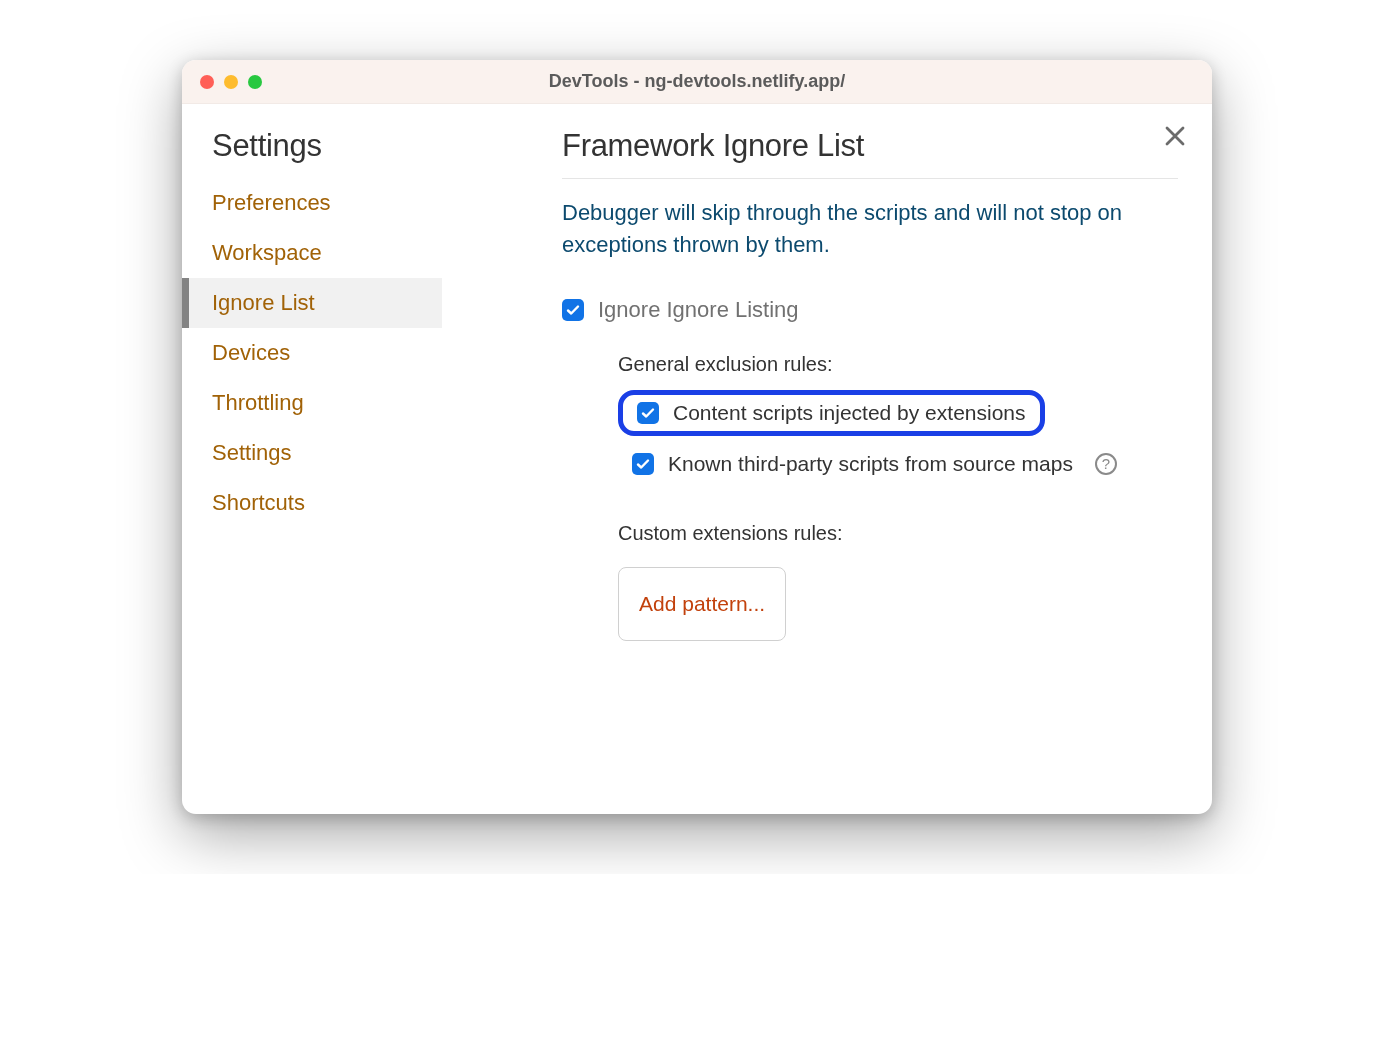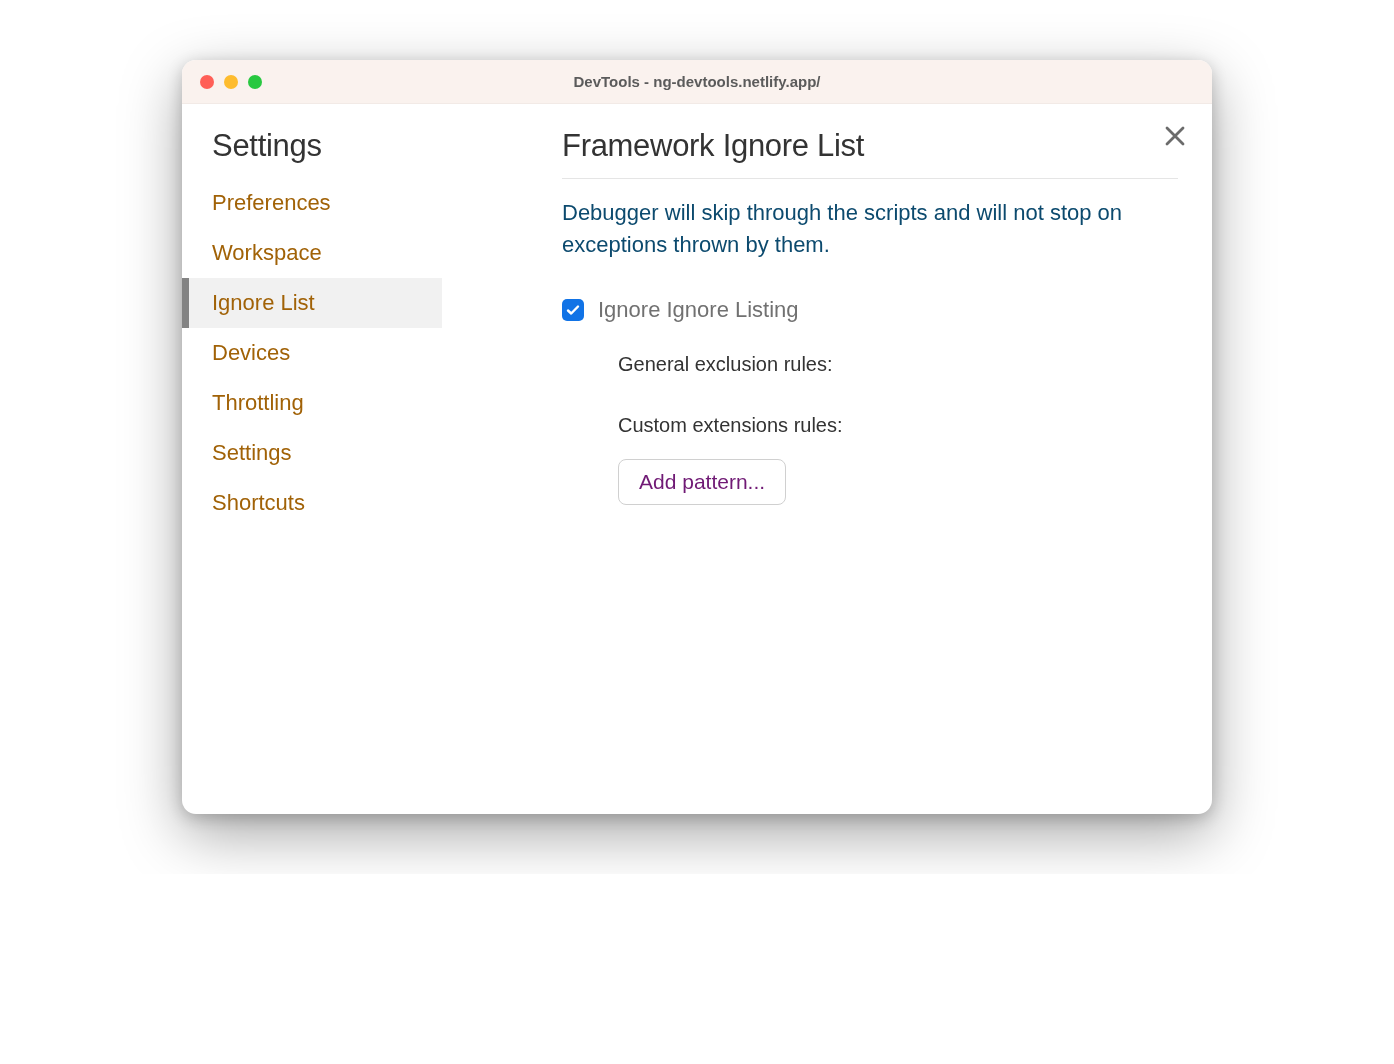--- a/index.html
+++ b/index.html
@@ -39,7 +39,7 @@
     position: absolute;
     left: 0; right: 0;
     text-align: center;
-    font-size: 15px;
+    font-size: 18px;
     font-weight: 600;
     color: #5b5b5b;
     pointer-events: none;

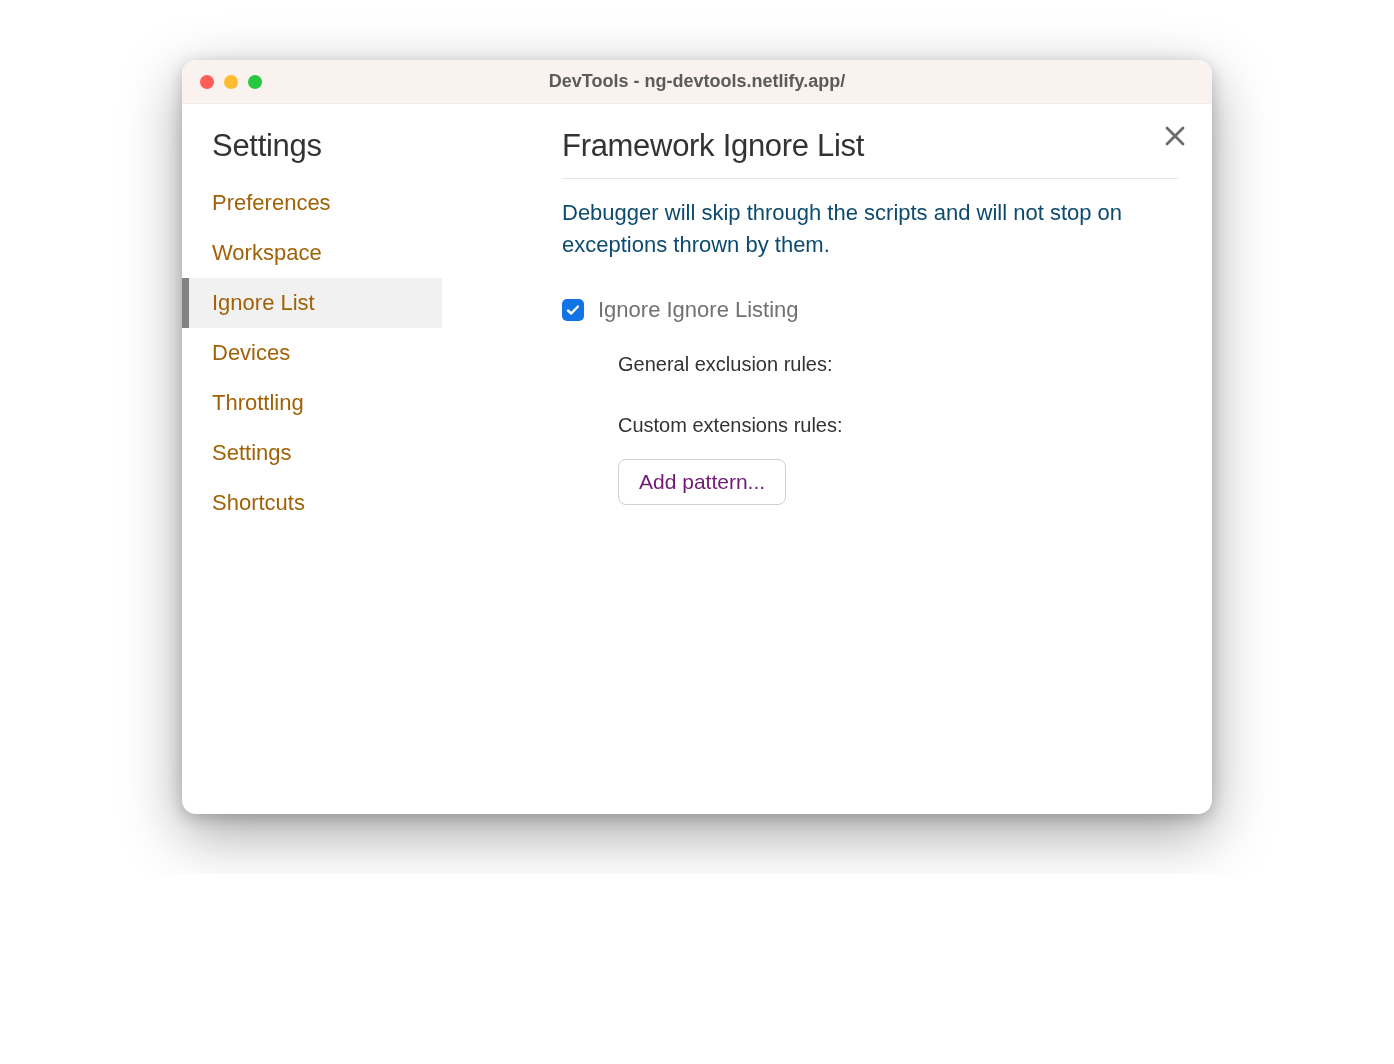--- a/index.html
+++ b/index.html
@@ -214,6 +214,25 @@
 
       <div class="section-label">General exclusion rules:</div>
 
+      <div class="sub-group">
+        <div class="sub-check highlight">
+          <span class="checkbox">
+            <svg viewBox="0 0 16 16">
+                <path d="M3 8.5 L6.2 11.5 L13 4.5" stroke="#fff" stroke-width="2.4" fill="none" stroke-linecap="round" stroke-linejoin="round"></path>
+              </svg>
+          </span>
+          <span>Content scripts injected by extensions</span>
+        </div>
+        <div class="sub-check">
+          <span class="checkbox">
+            <svg viewBox="0 0 16 16">
+                <path d="M3 8.5 L6.2 11.5 L13 4.5" stroke="#fff" stroke-width="2.4" fill="none" stroke-linecap="round" stroke-linejoin="round"></path>
+              </svg>
+          </span>
+          <span>Known third-party scripts from source maps</span>
+          <span class="help-icon">?</span>
+        </div>
+      </div>
 
       <div class="section-label" style="margin-top:38px">Custom extensions rules:</div>
 

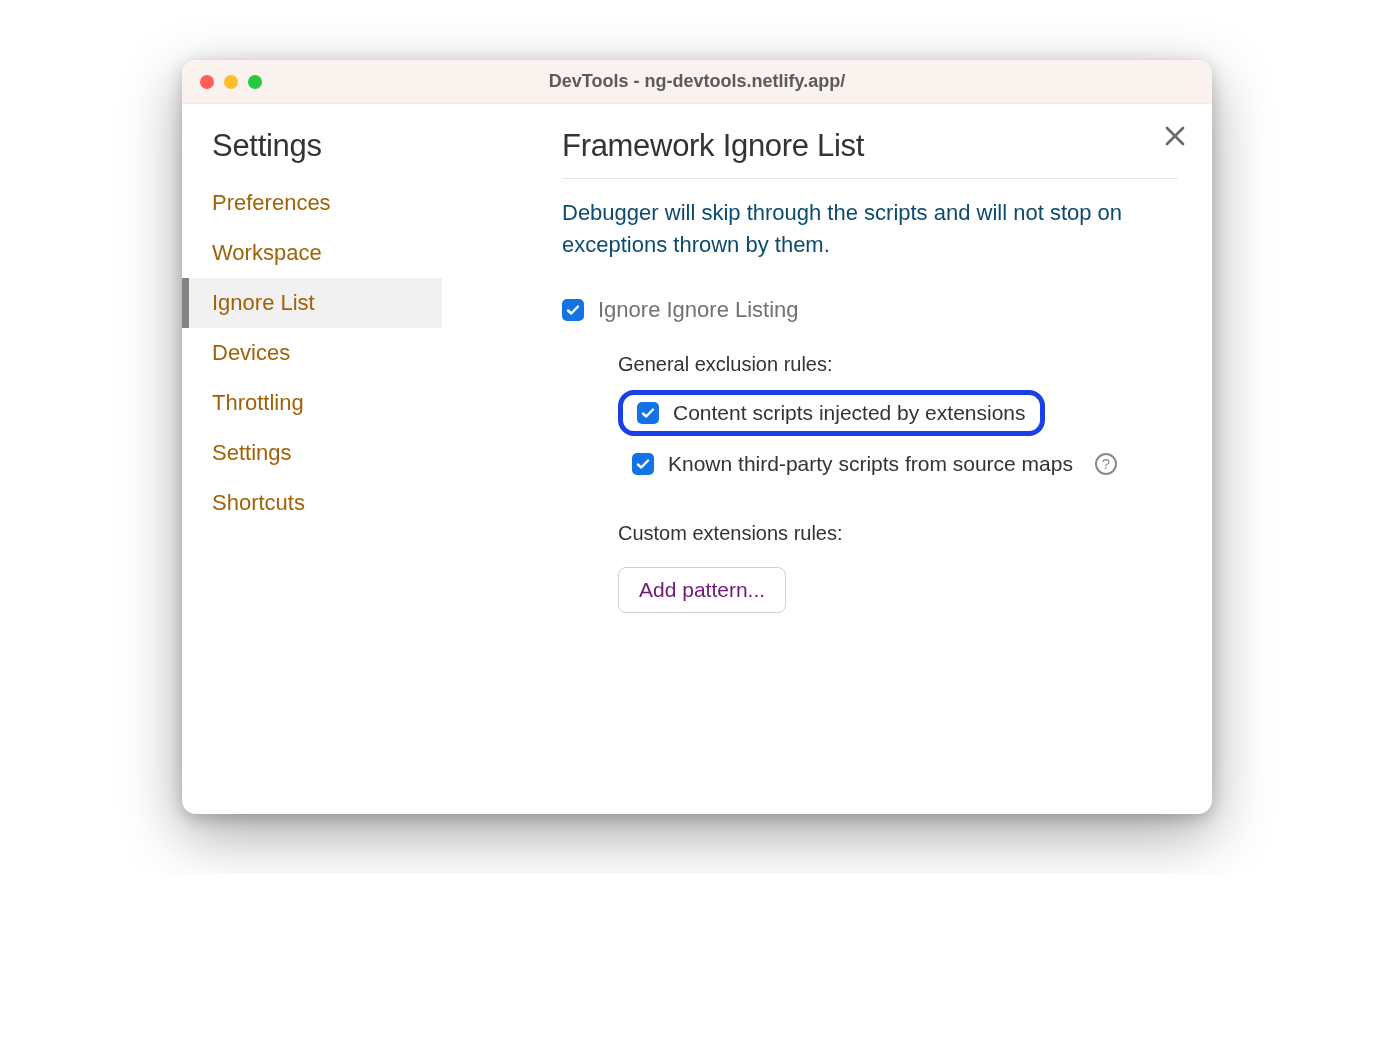--- a/index.html
+++ b/index.html
@@ -155,9 +155,9 @@
   }
   .btn {
     display: inline-block;
-    padding: 10px 20px;
+    padding: 24px 20px;
     font-size: 21px;
-    color: #701a75;
+    color: #c2410c;
     background: #fff;
     border: 1px solid #d0d0d0;
     border-radius: 8px;

